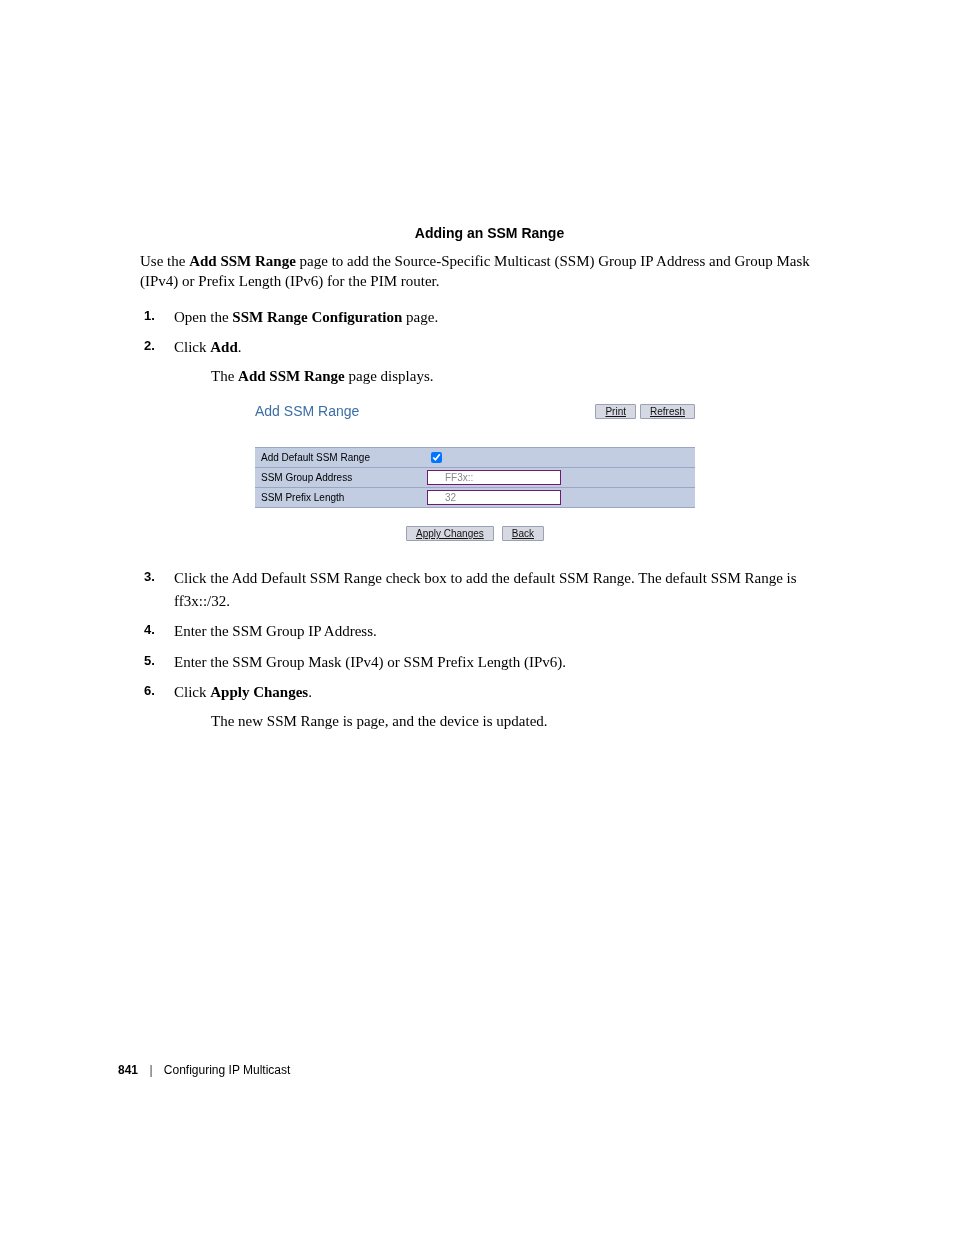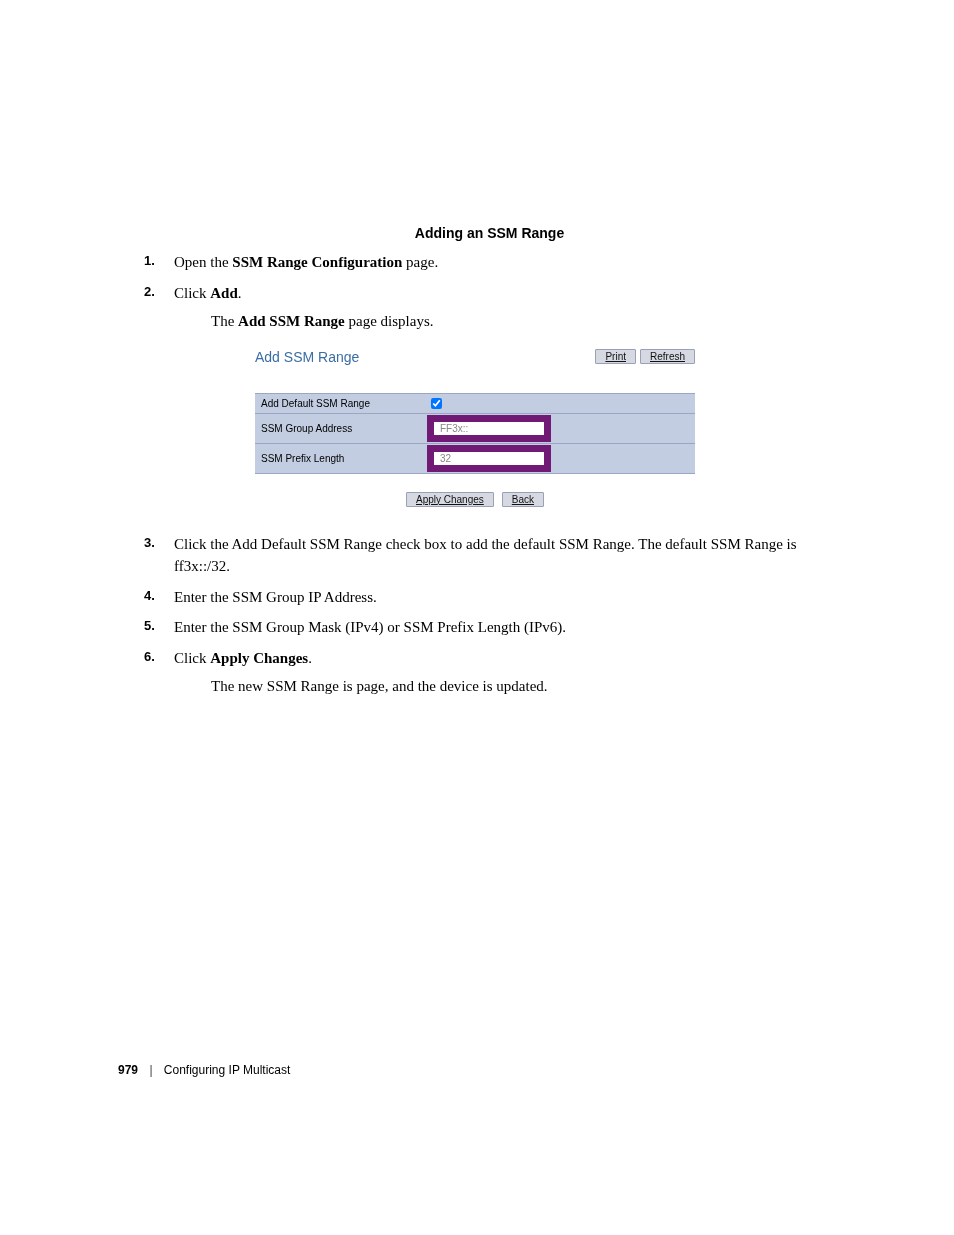--- a/index.html
+++ b/index.html
@@ -149,6 +149,9 @@
 
   <div class="section-heading">Adding an SSM Range</div>
 
+  <p class="body-text">
+    <span>Use the </span><b>Add SSM Range</b><span> page to add the Source-Specific Multicast (SSM) Group IP Address and Group Mask (IPv4) or Prefix Length (IPv6) for the PIM router.</span>
+  </p>
 
   <ol class="steps">
     <li>

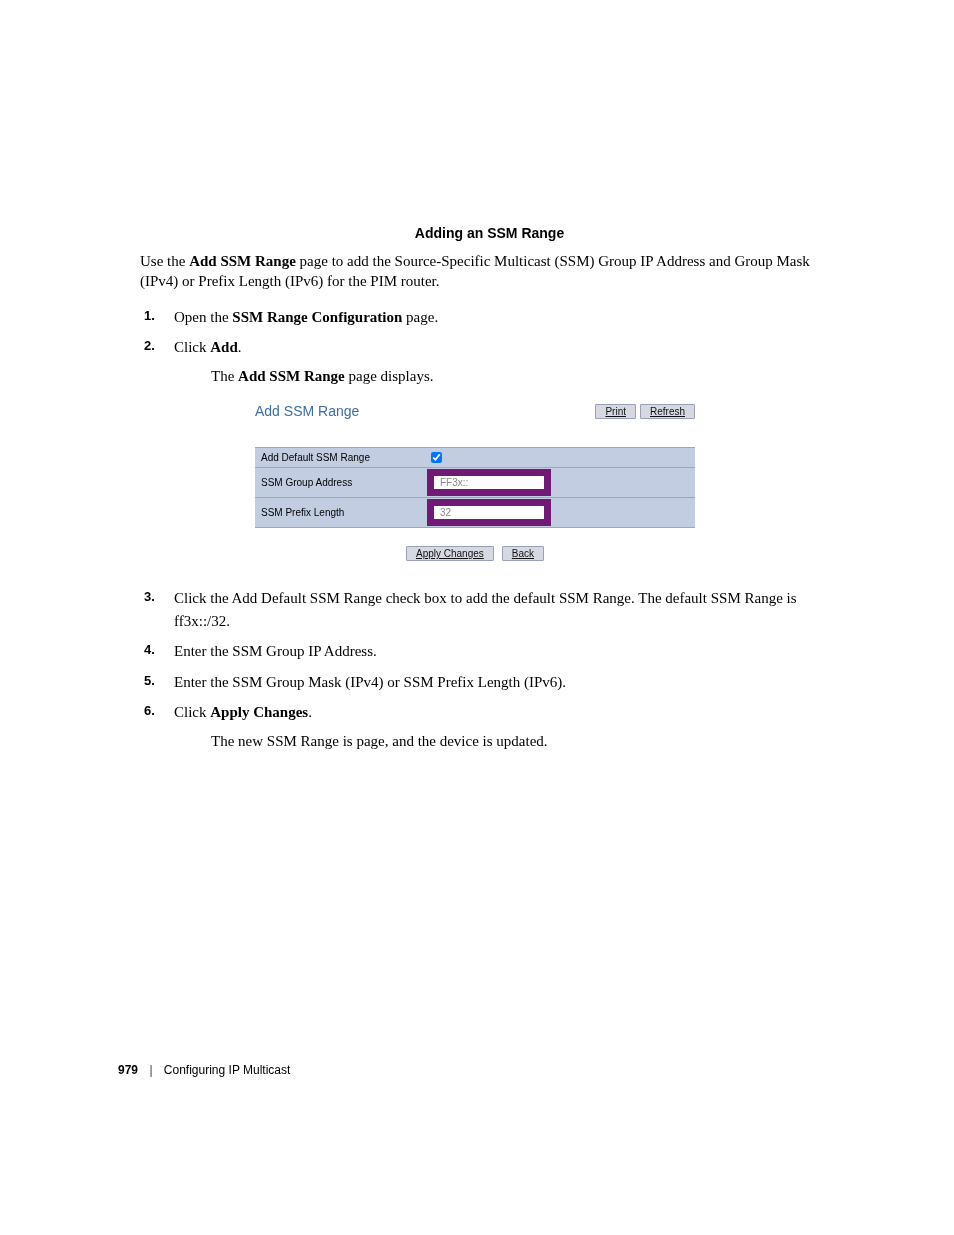--- a/index.html
+++ b/index.html
@@ -116,9 +116,9 @@
     width: 98px;
     font-size: 10px;
     color: #888;
-    border: 7px solid #701a75;
+    border: 1px solid #701a75;
     background: #fff;
-    padding: 0 6px;
+    padding: 0 17px;
     height: 13px;
   }
   .fig-checkbox {

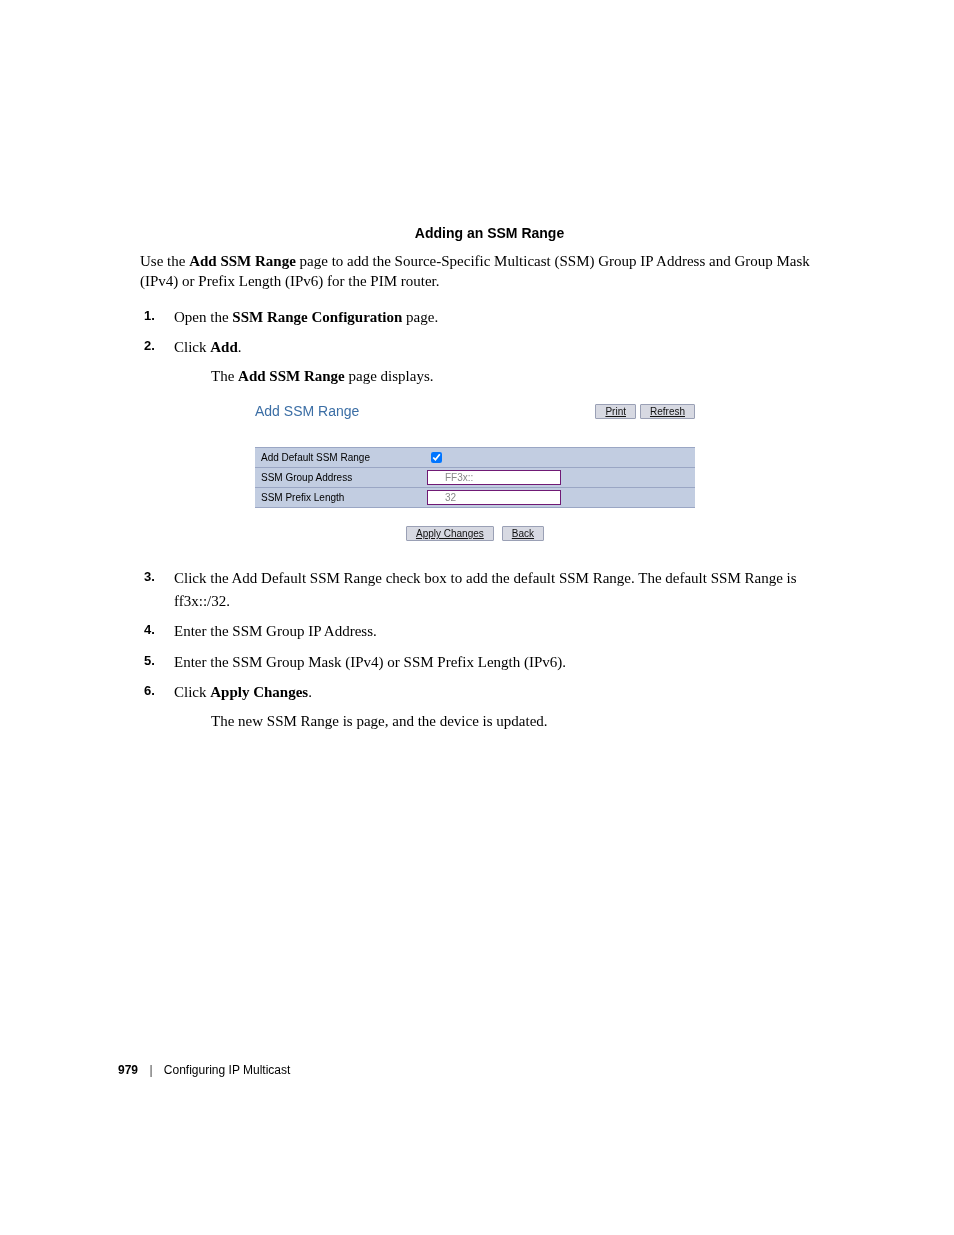--- a/index.html
+++ b/index.html
@@ -218,7 +218,7 @@
 </div>
 
 <div class="footer">
-  <span class="page-num">979</span>
+  <span class="page-num">841</span>
   <span class="sep">|</span>
   <span>Configuring IP Multicast</span>
 </div>

